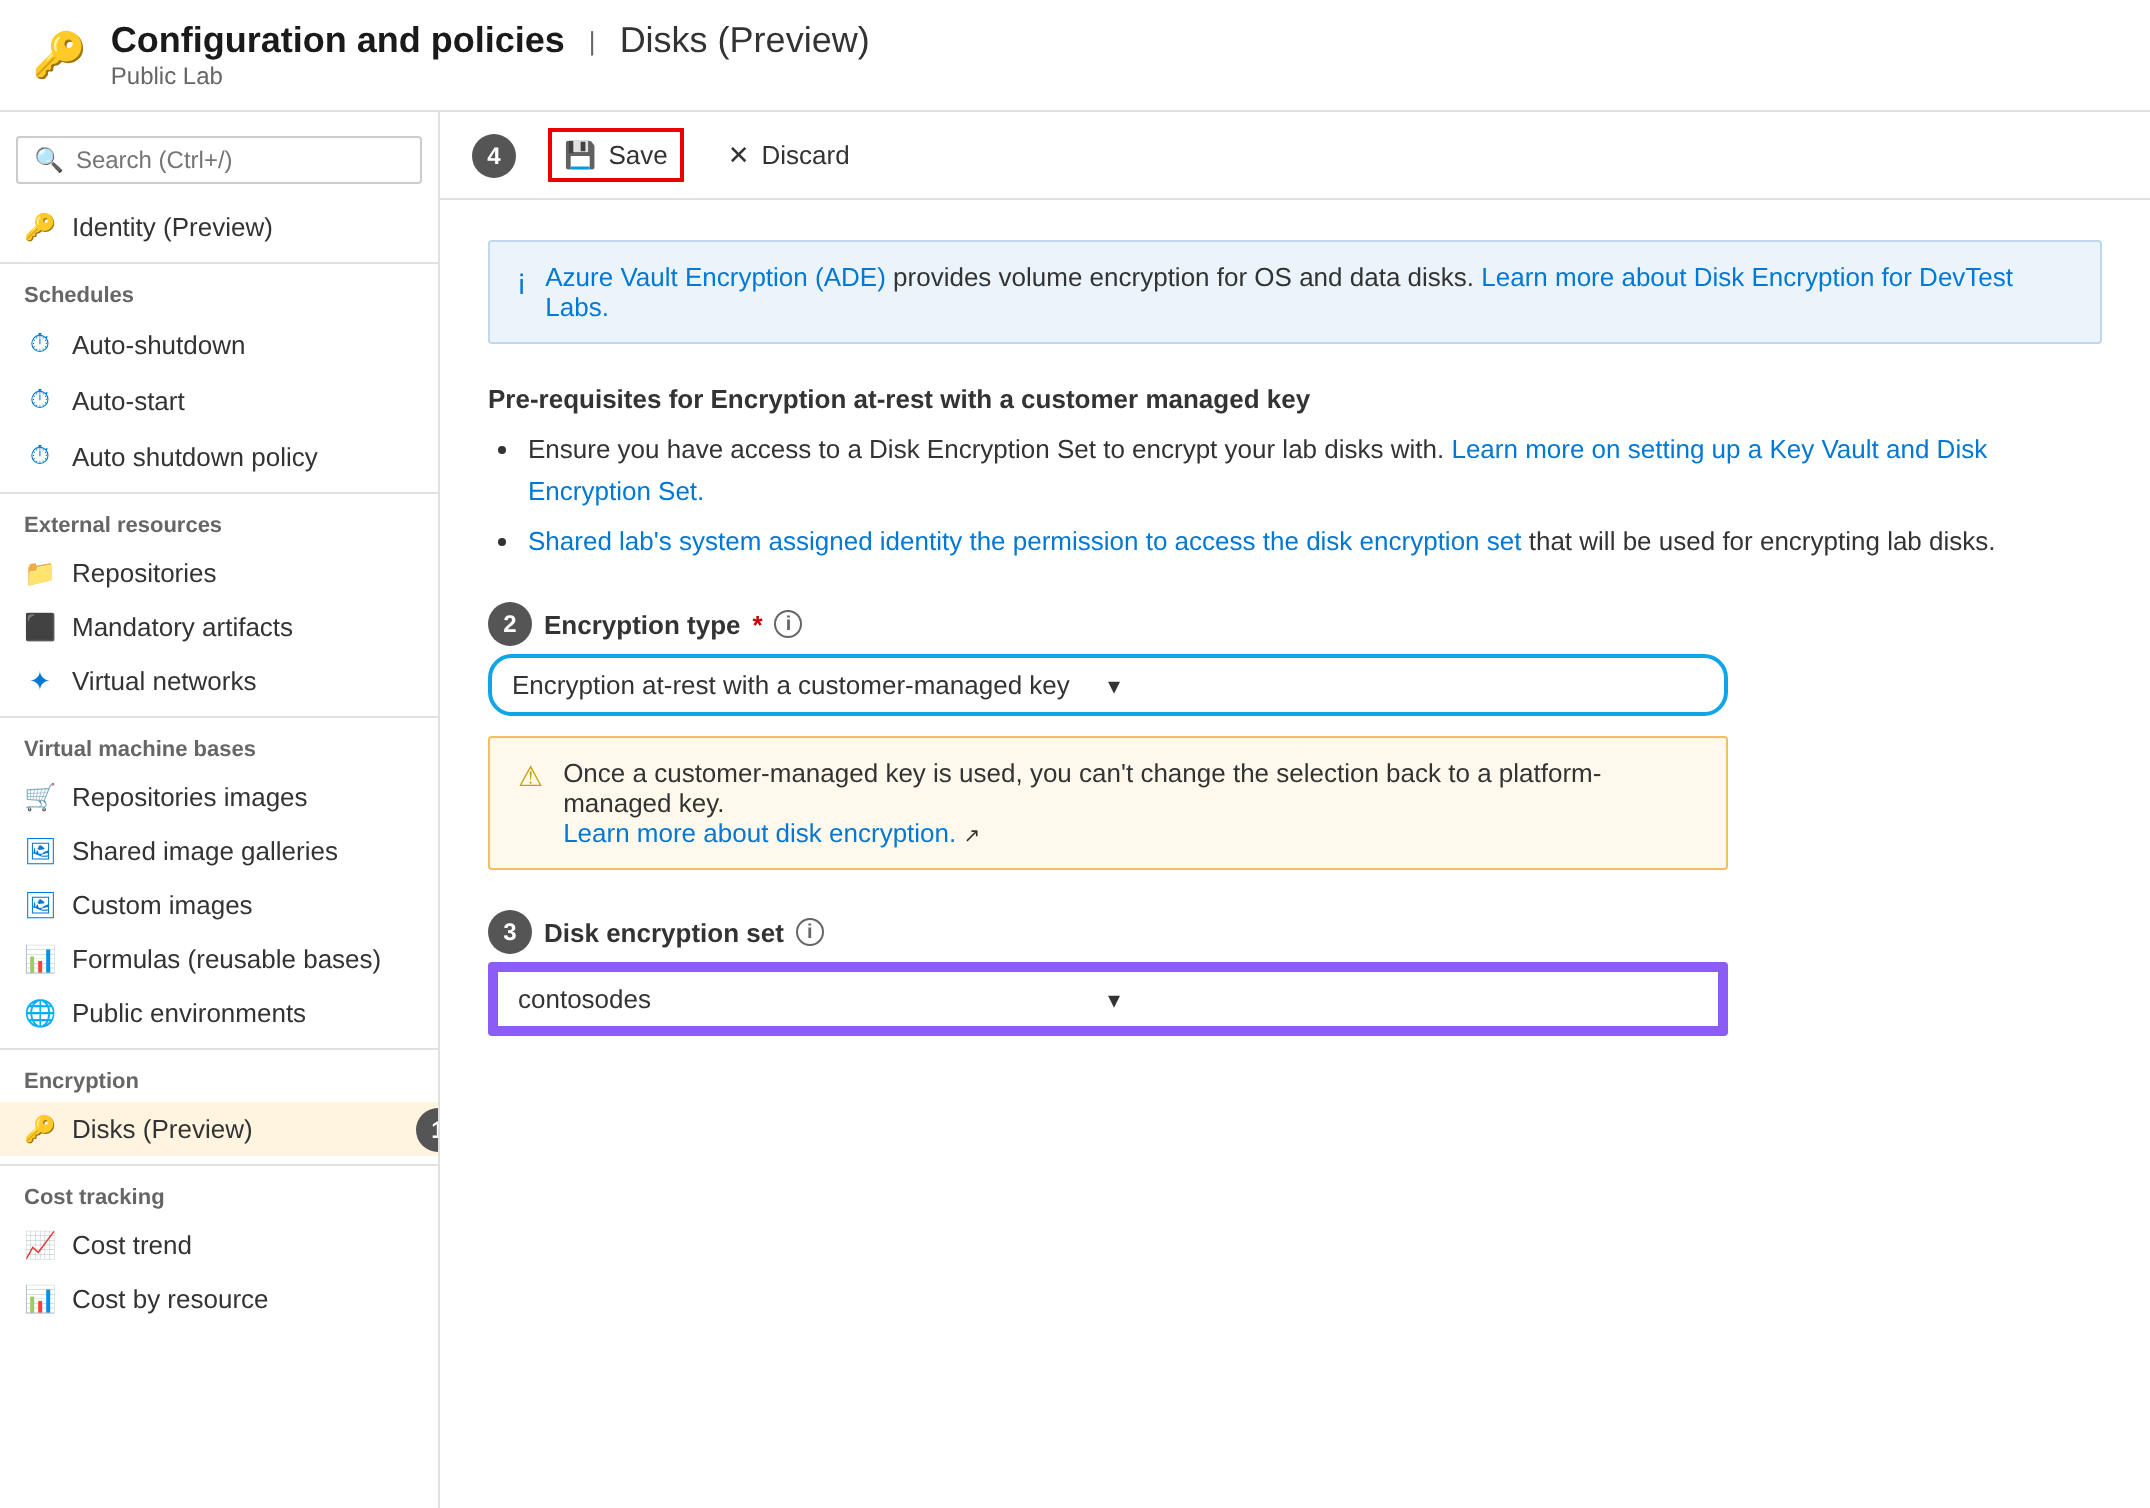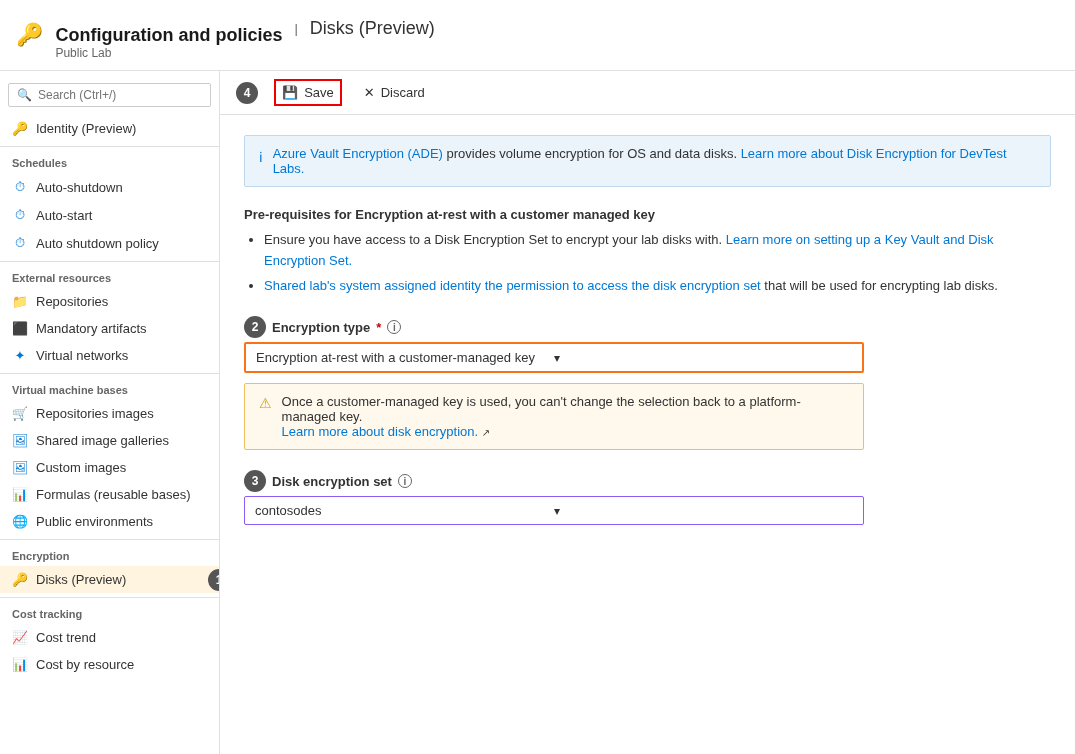--- a/index.html
+++ b/index.html
@@ -7,7 +7,7 @@
 
     
     .header { display: flex; align-items: center; padding: 10px 16px; border-bottom: 1px solid #e0e0e0; gap: 12px; }
-    .header-title { font-size: 18px; font-weight: 600; color: #1a1a1a; margin-top: 15px; }
+    .header-title { font-size: 18px; font-weight: 600; color: #1a1a1a; }
     .header-separator { color: #666; margin: 0 6px; }
     .header-subtitle { font-size: 18px; color: #333; }
     .header-org { font-size: 12px; color: #666; }

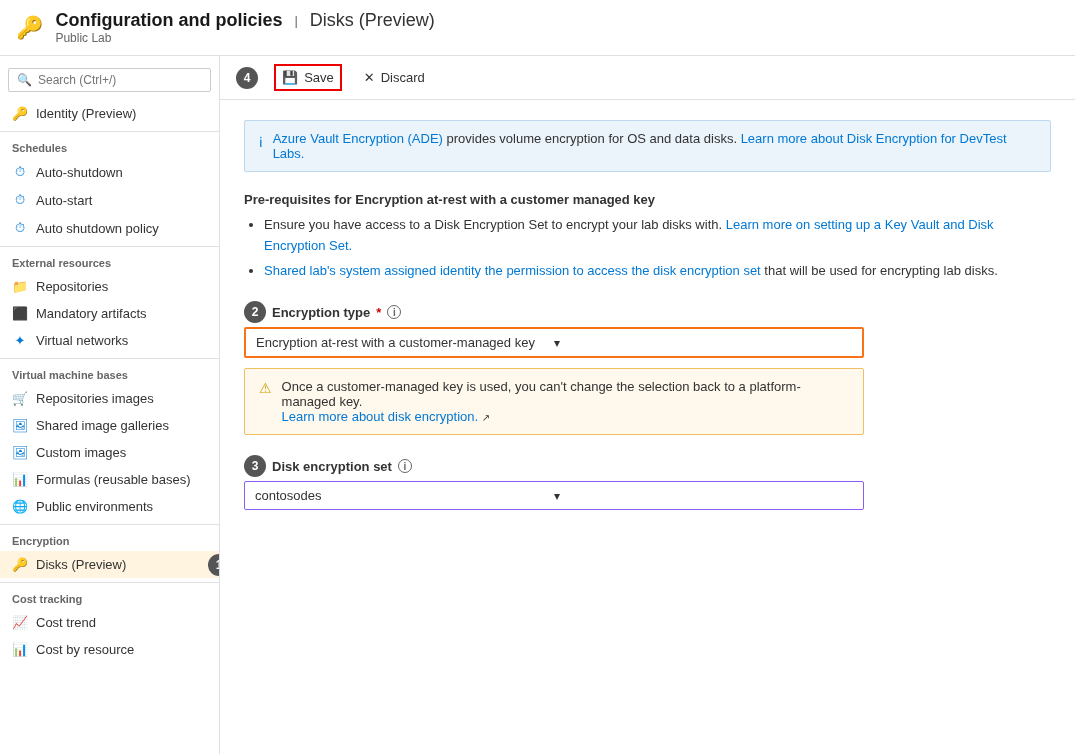--- a/index.html
+++ b/index.html
@@ -56,7 +56,7 @@
     .info-circle { display: inline-flex; align-items: center; justify-content: center; width: 14px; height: 14px; border-radius: 50%; border: 1px solid #666; color: #666; font-size: 10px; cursor: help; }
     .required-star { color: #c00; }
 
-    .select-box { display: flex; align-items: center; border: 2px solid #f97316; border-radius: 2px; padding: 6px 10px; background: #fff; cursor: pointer; font-size: 13px; }
+    .select-box { display: flex; align-items: center; border: 2px solid #0ea5e9; border-radius: 12px; padding: 6px 10px; background: #fff; cursor: pointer; font-size: 13px; }
     .select-box.normal { border: 1px solid #8b5cf6; border-radius: 2px; }
     .select-box span { flex: 1; }
     .select-chevron { color: #333; font-size: 12px; }

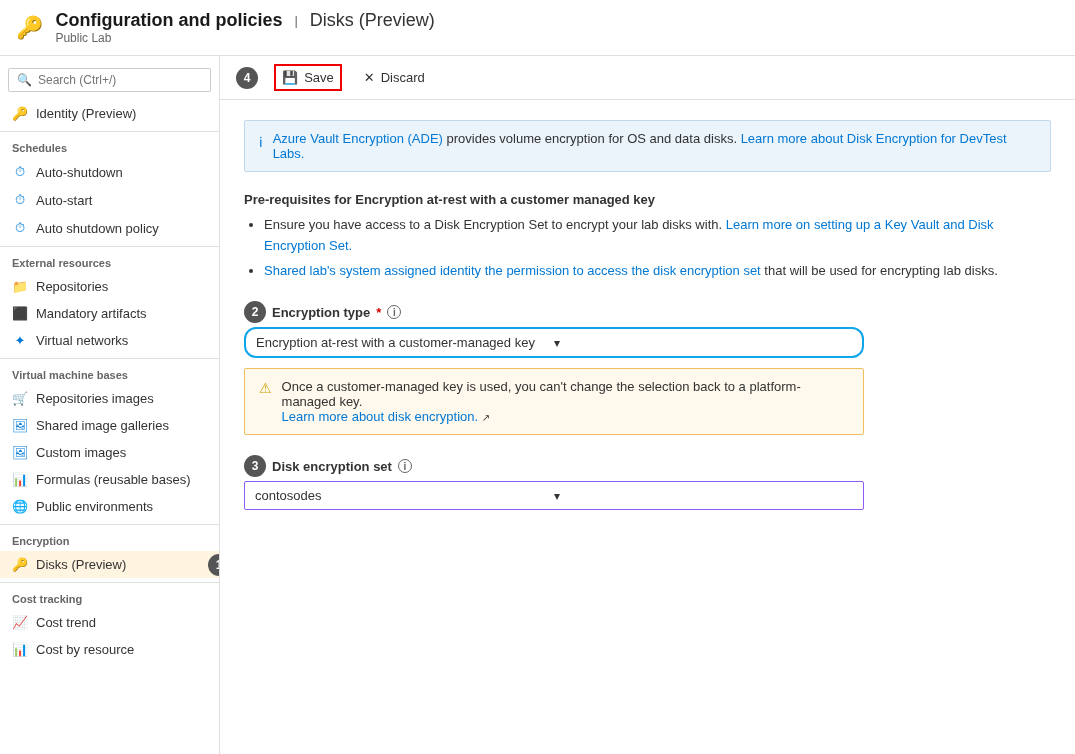--- a/index.html
+++ b/index.html
@@ -57,7 +57,7 @@
     .required-star { color: #c00; }
 
     .select-box { display: flex; align-items: center; border: 2px solid #0ea5e9; border-radius: 12px; padding: 6px 10px; background: #fff; cursor: pointer; font-size: 13px; }
-    .select-box.normal { border: 1px solid #8b5cf6; border-radius: 2px; }
+    .select-box.normal { border: 5px solid #8b5cf6; border-radius: 2px; }
     .select-box span { flex: 1; }
     .select-chevron { color: #333; font-size: 12px; }
 

